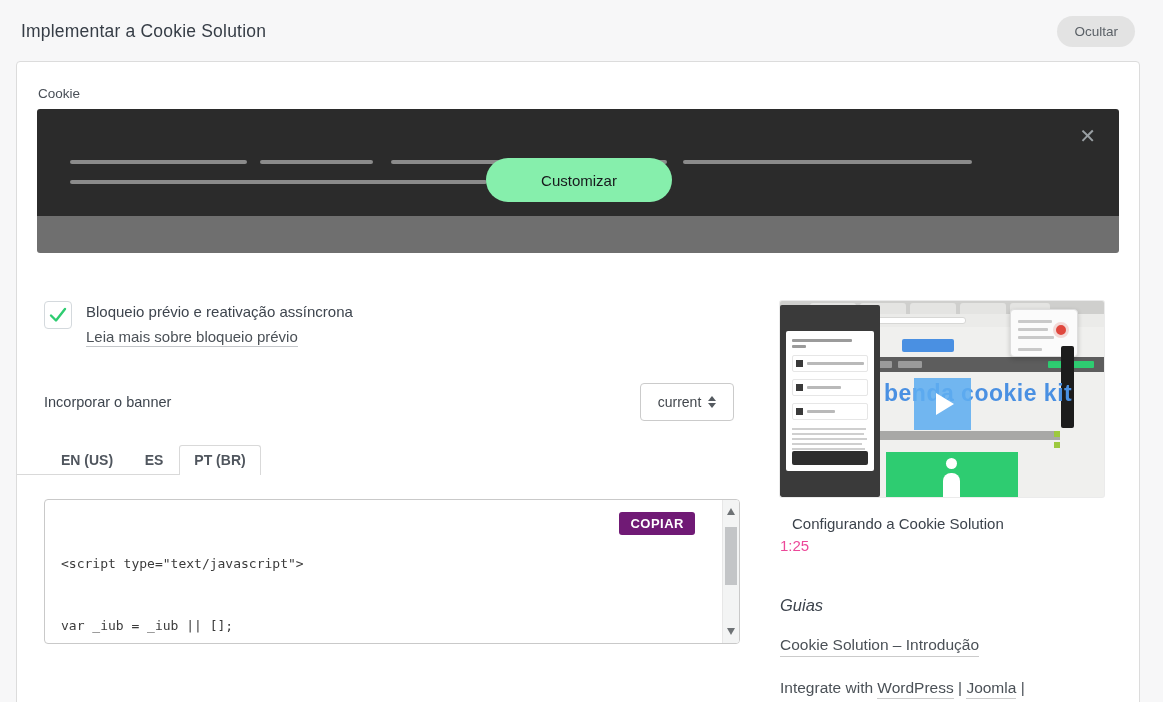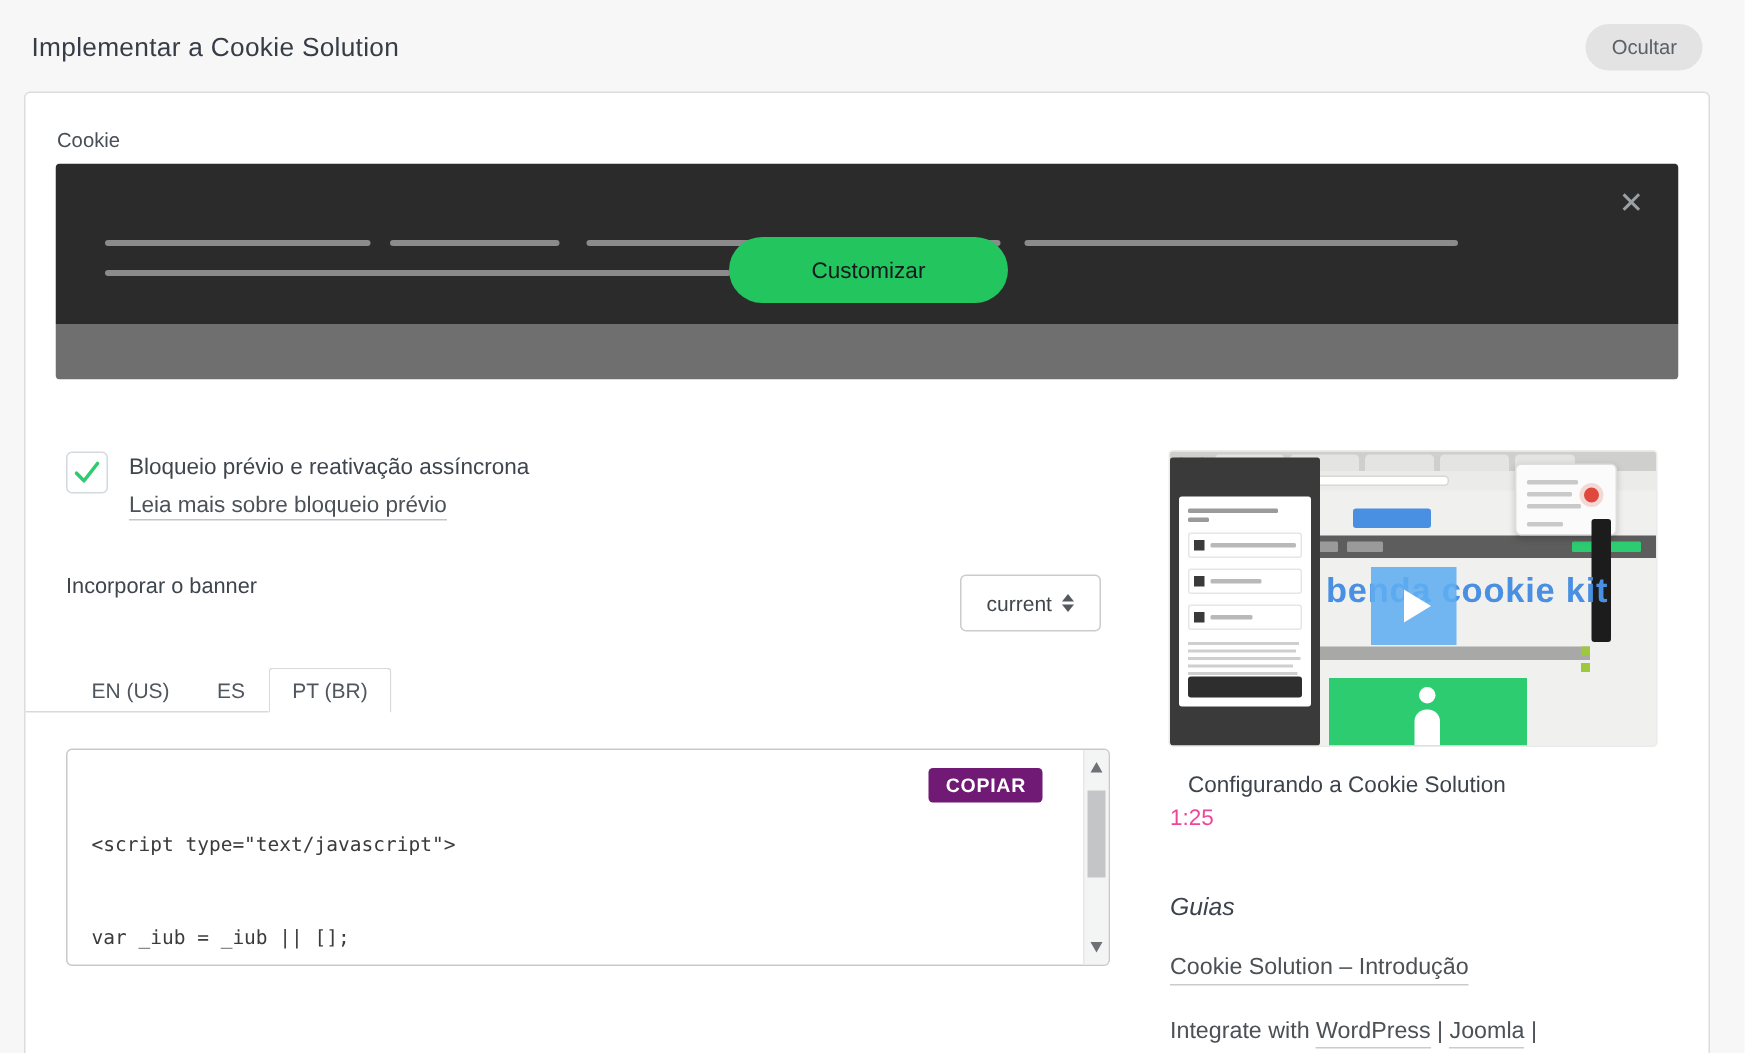--- a/index.html
+++ b/index.html
@@ -27,7 +27,7 @@
   .l3 { top:51px; left:354px; width:276px; }
   .l4 { top:51px; left:646px; width:289px; }
   .l5 { top:71px; left:33px;  width:417px; }
-  .customize-btn { position:absolute; top:49px; left:449px; width:186px; height:44px; background:#22c55e; border:none; border-radius:22px; font-size:15px; color:#17191c; font-family:inherit; cursor:pointer; }
+  .customize-btn { position:absolute; top:49px; left:449px; width:186px; height:44px; background:#86efac; border:none; border-radius:22px; font-size:15px; color:#17191c; font-family:inherit; cursor:pointer; }
   .banner-close { position:absolute; top:17px; right:23px; font-size:20px; color:#9aa0a4; cursor:pointer; line-height:1; }
 
   

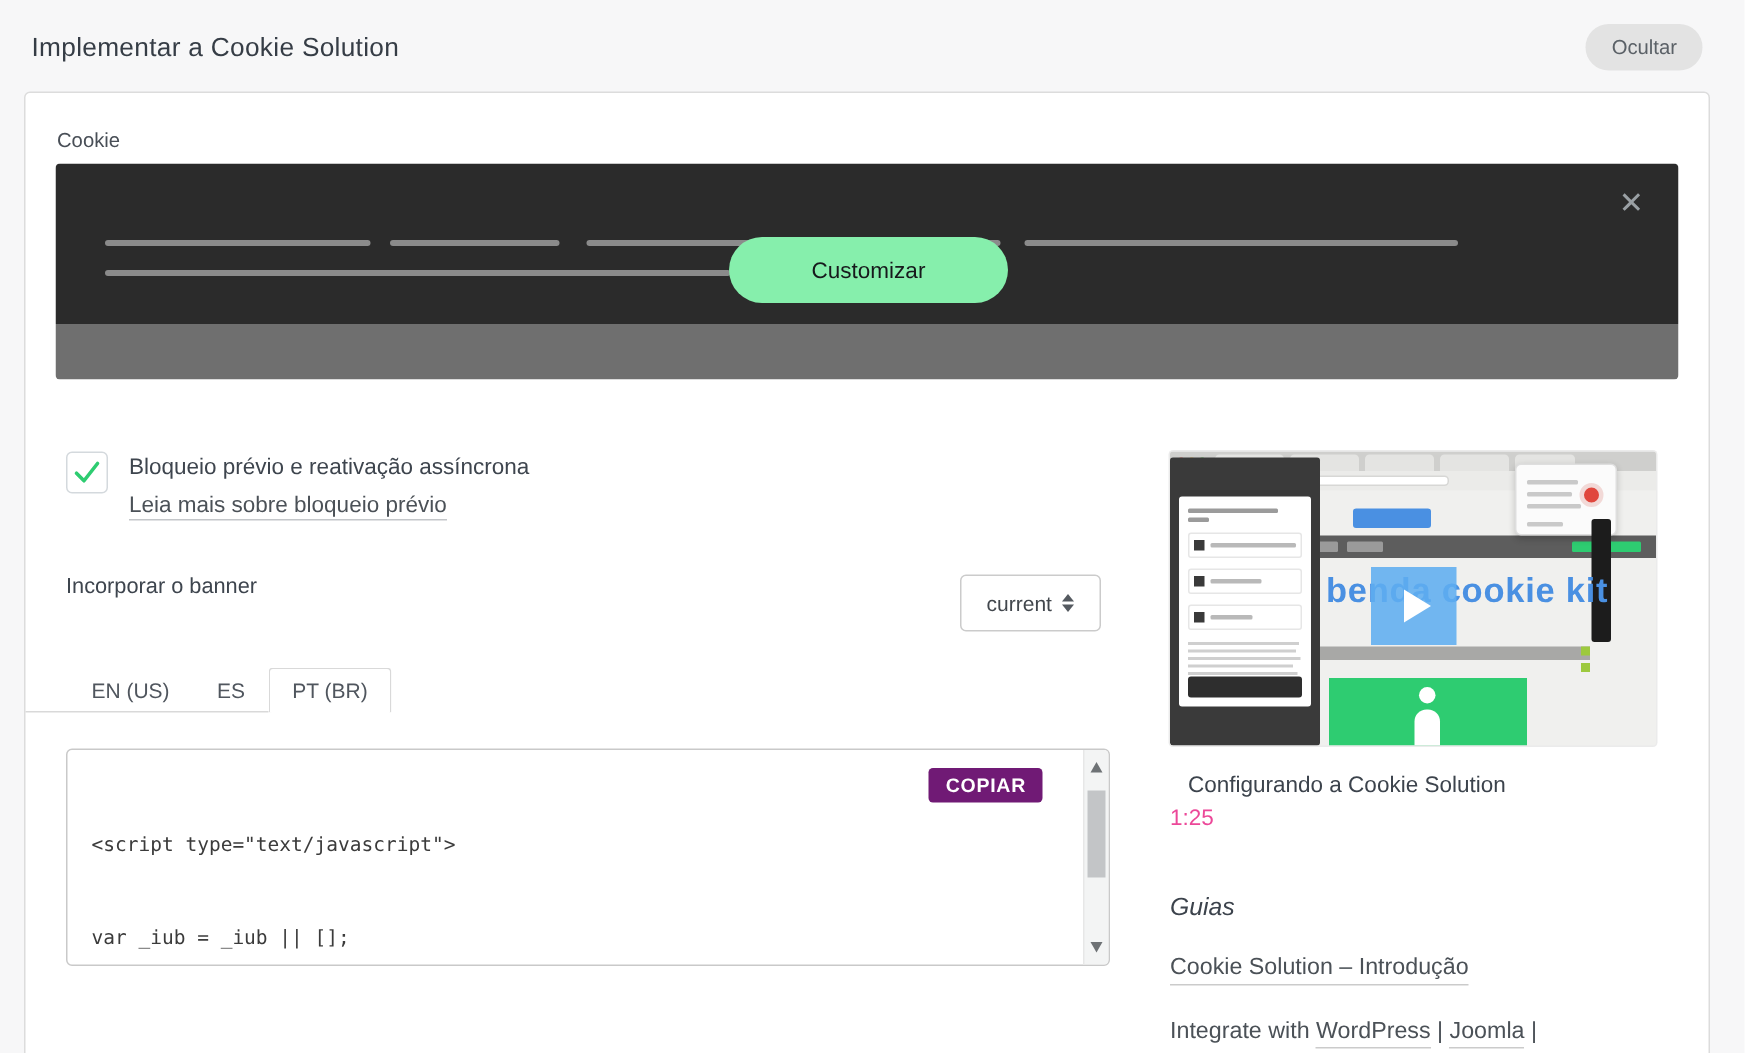--- a/index.html
+++ b/index.html
@@ -43,7 +43,7 @@
   .blocking-link { display:inline-block; font-size:15px; color:#4b5157; border-bottom:1px solid #c3c6c9; margin-top:8px; padding-bottom:1px; cursor:pointer; }
 
   
-  .embed-row { display:flex; justify-content:space-between; align-items:flex-start; margin-top:36px; padding-left:7px; }
+  .embed-row { display:flex; justify-content:space-between; align-items:center; margin-top:36px; padding-left:7px; }
   .embed-label { font-size:14.5px; color:#3e454e; }
   .version-select { width:94px; height:38px; background:#fff; border:1px solid #cbcbcb; border-radius:4px; display:flex; align-items:center; justify-content:center; gap:7px; font-size:14px; color:#42474d; cursor:pointer; }
   .caret-stack { display:flex; flex-direction:column; gap:2px; }

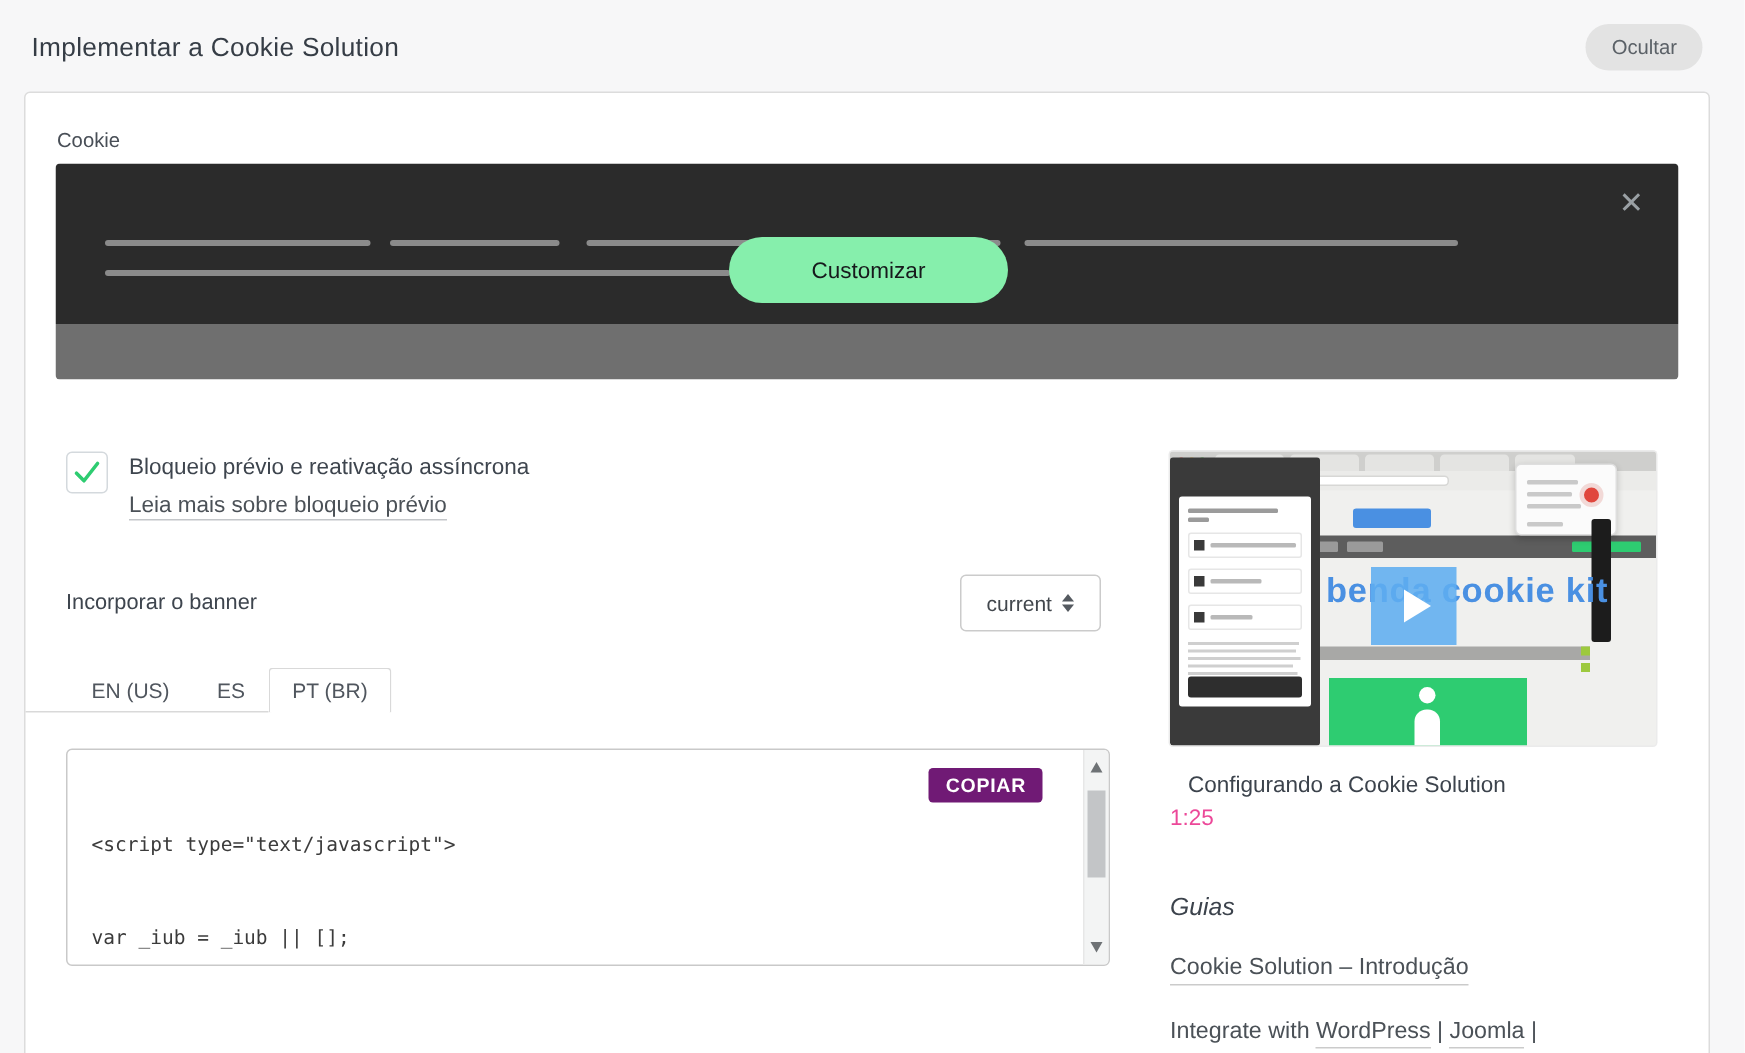--- a/index.html
+++ b/index.html
@@ -51,7 +51,7 @@
   .caret-down { width:0; height:0; border-left:4px solid transparent; border-right:4px solid transparent; border-top:5px solid #555a60; }
 
   
-  .tabs { position:relative; display:flex; margin-top:24px; padding-left:8px; height:30px; }
+  .tabs { position:relative; display:flex; margin-top:24px; padding-left:8px; height:30px;font-weight:bold; }
   .tab { height:30px; line-height:30px; text-align:center; font-size:14px; color:#50565e; cursor:pointer; }
   .tab.t1 { width:84px; }
   .tab.t2 { width:50px; }

